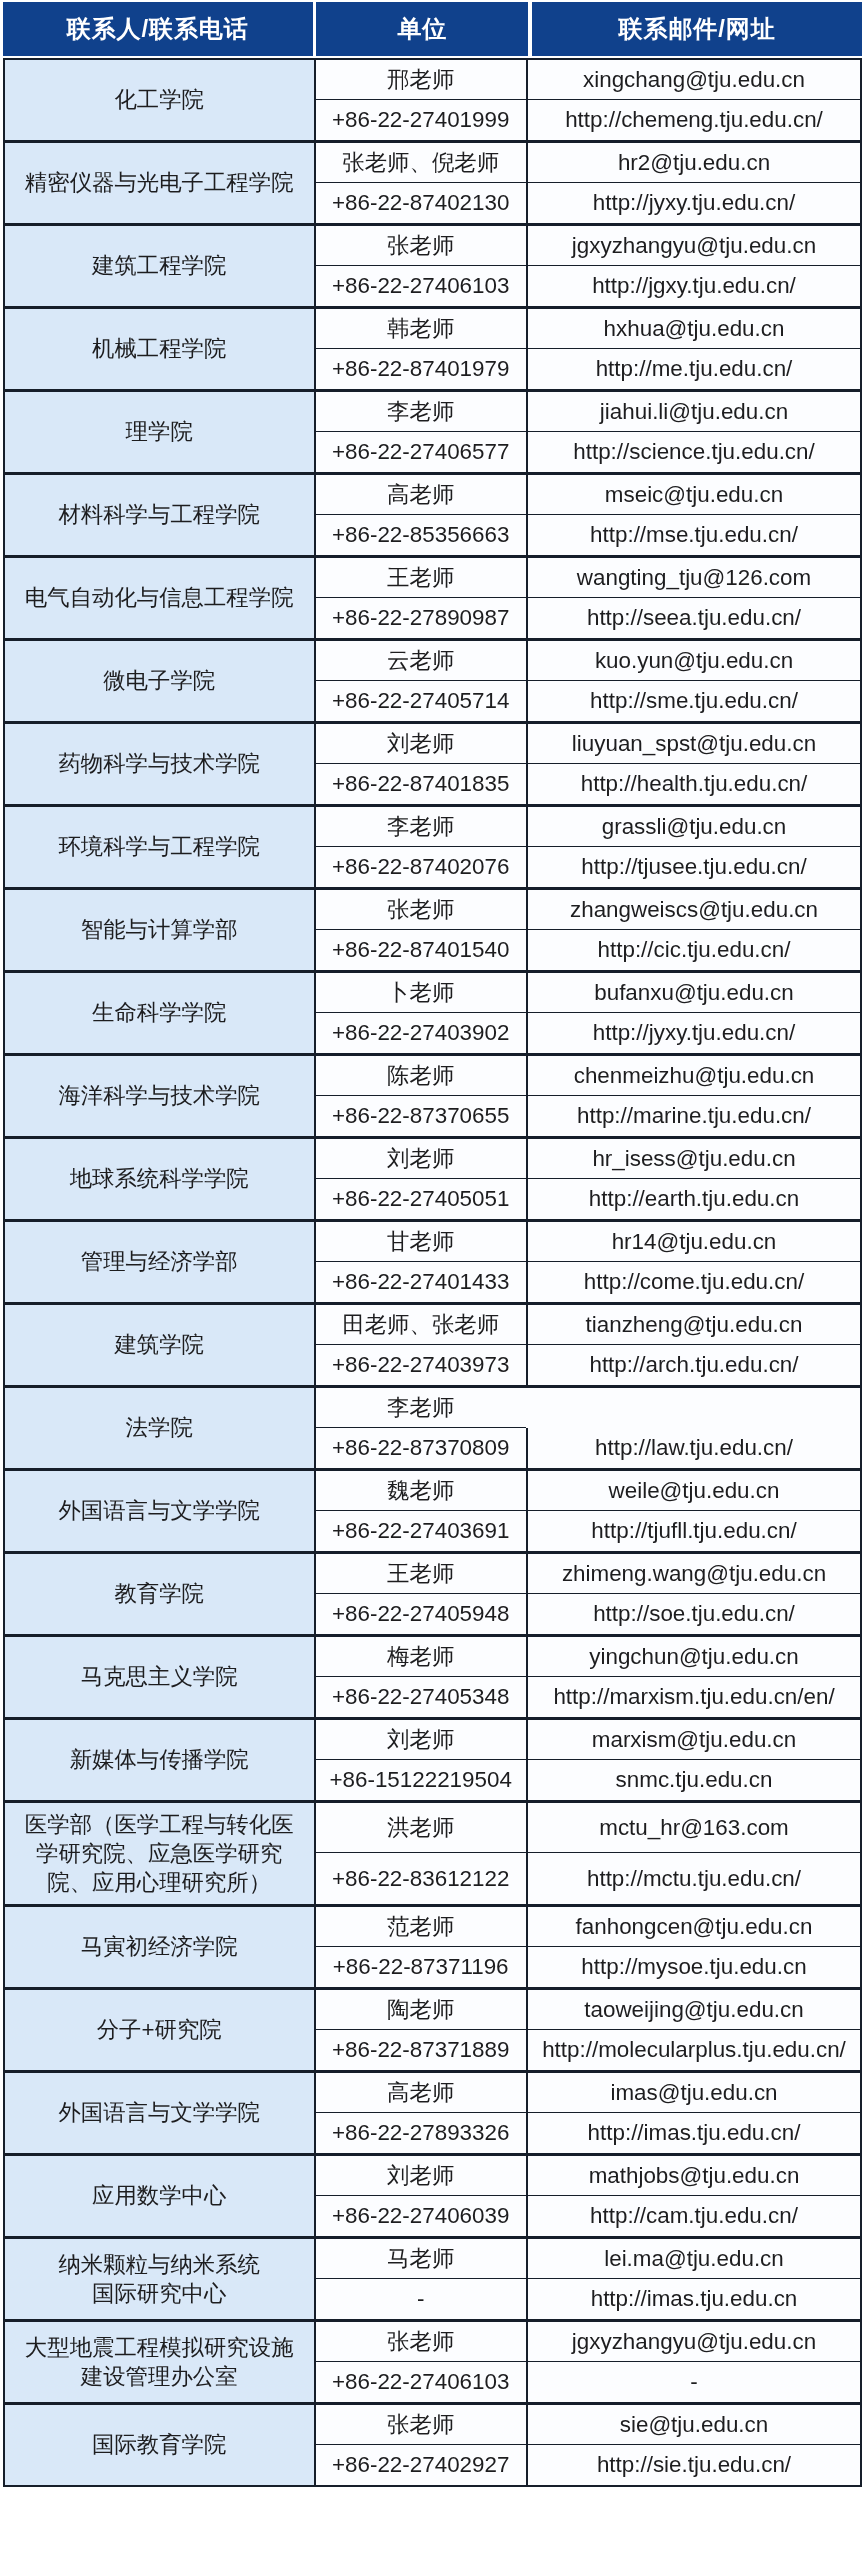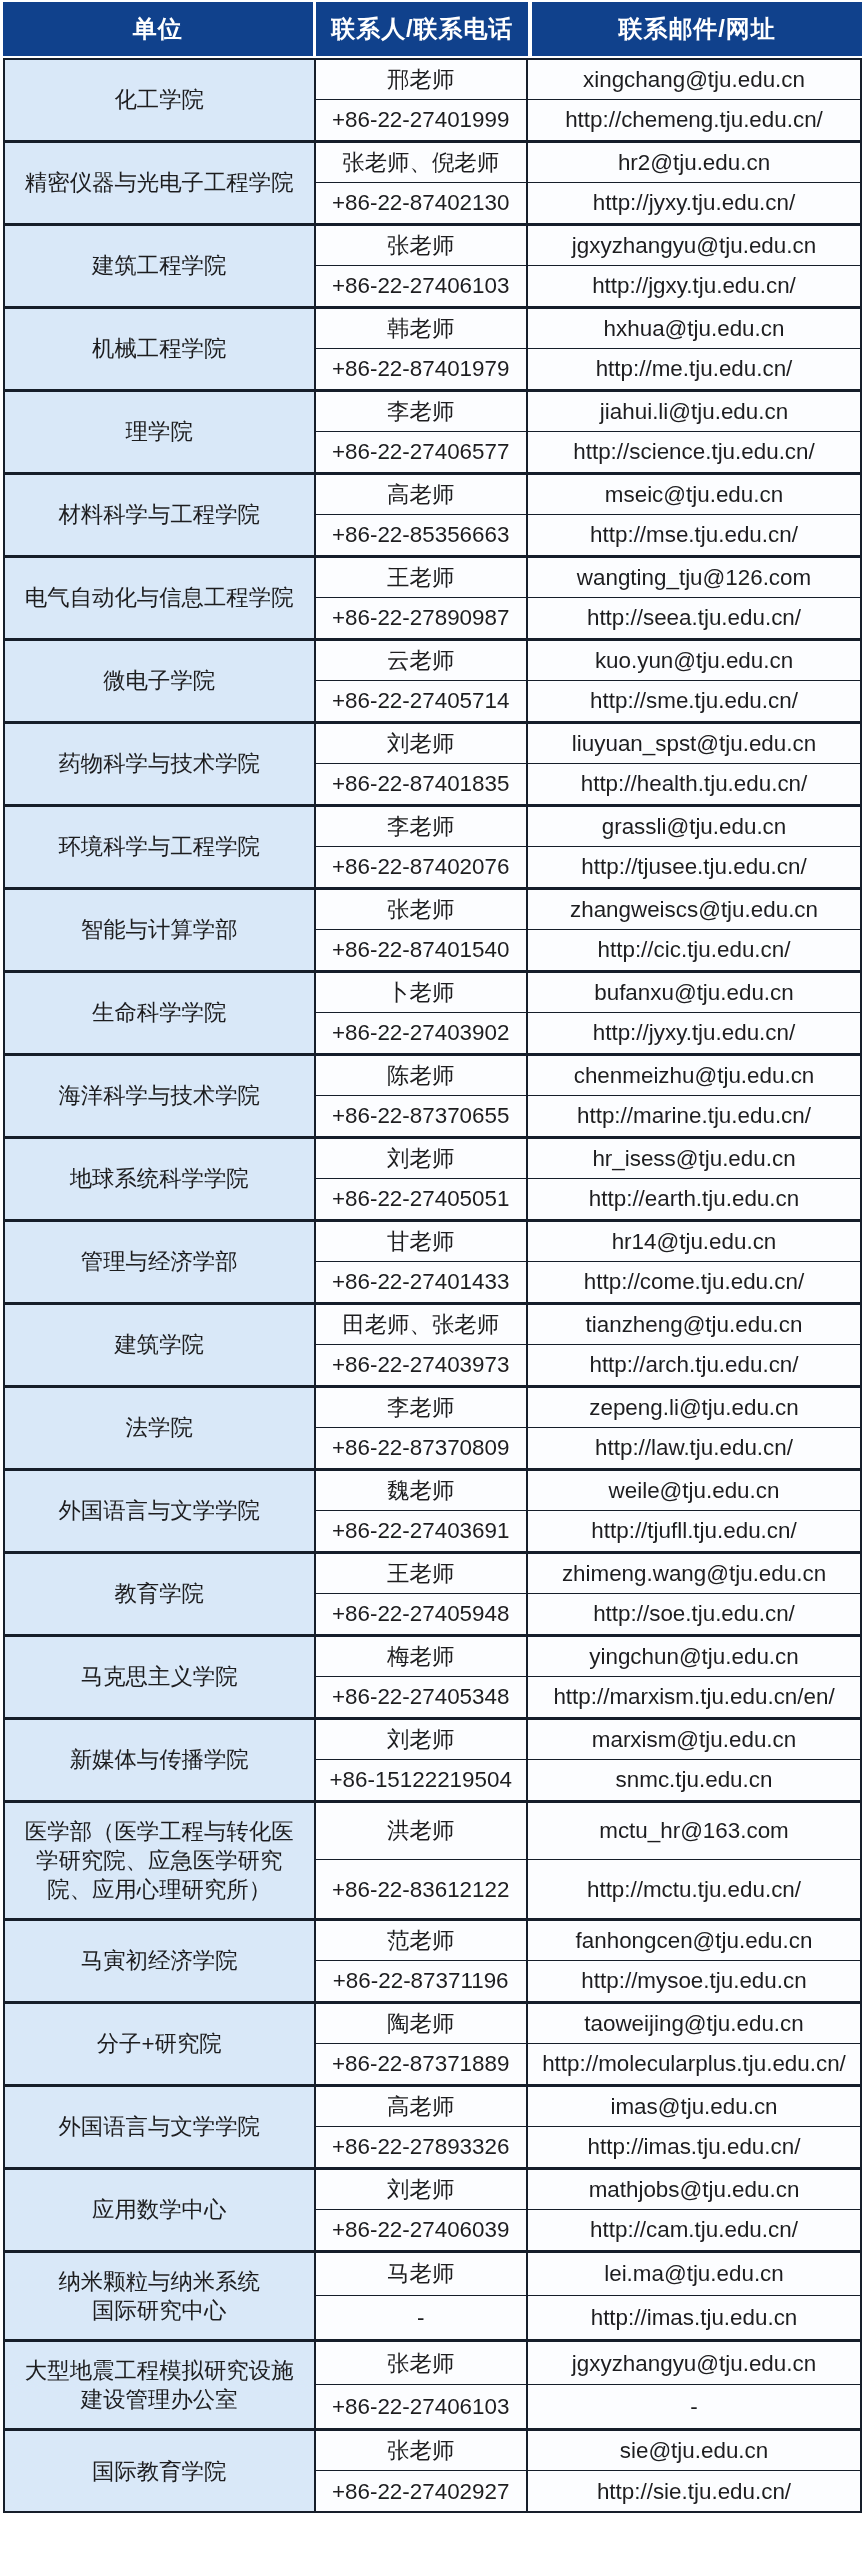--- a/index.html
+++ b/index.html
@@ -80,8 +80,8 @@
 
 <div class="page">
   <div class="header">
+    <div class="hcell">联系人/联系电话</div>
     <div class="hcell">单位</div>
-    <div class="hcell">联系人/联系电话</div>
     <div class="hcell">联系邮件/网址</div>
   </div>
   <div class="tbody" id="tbody">

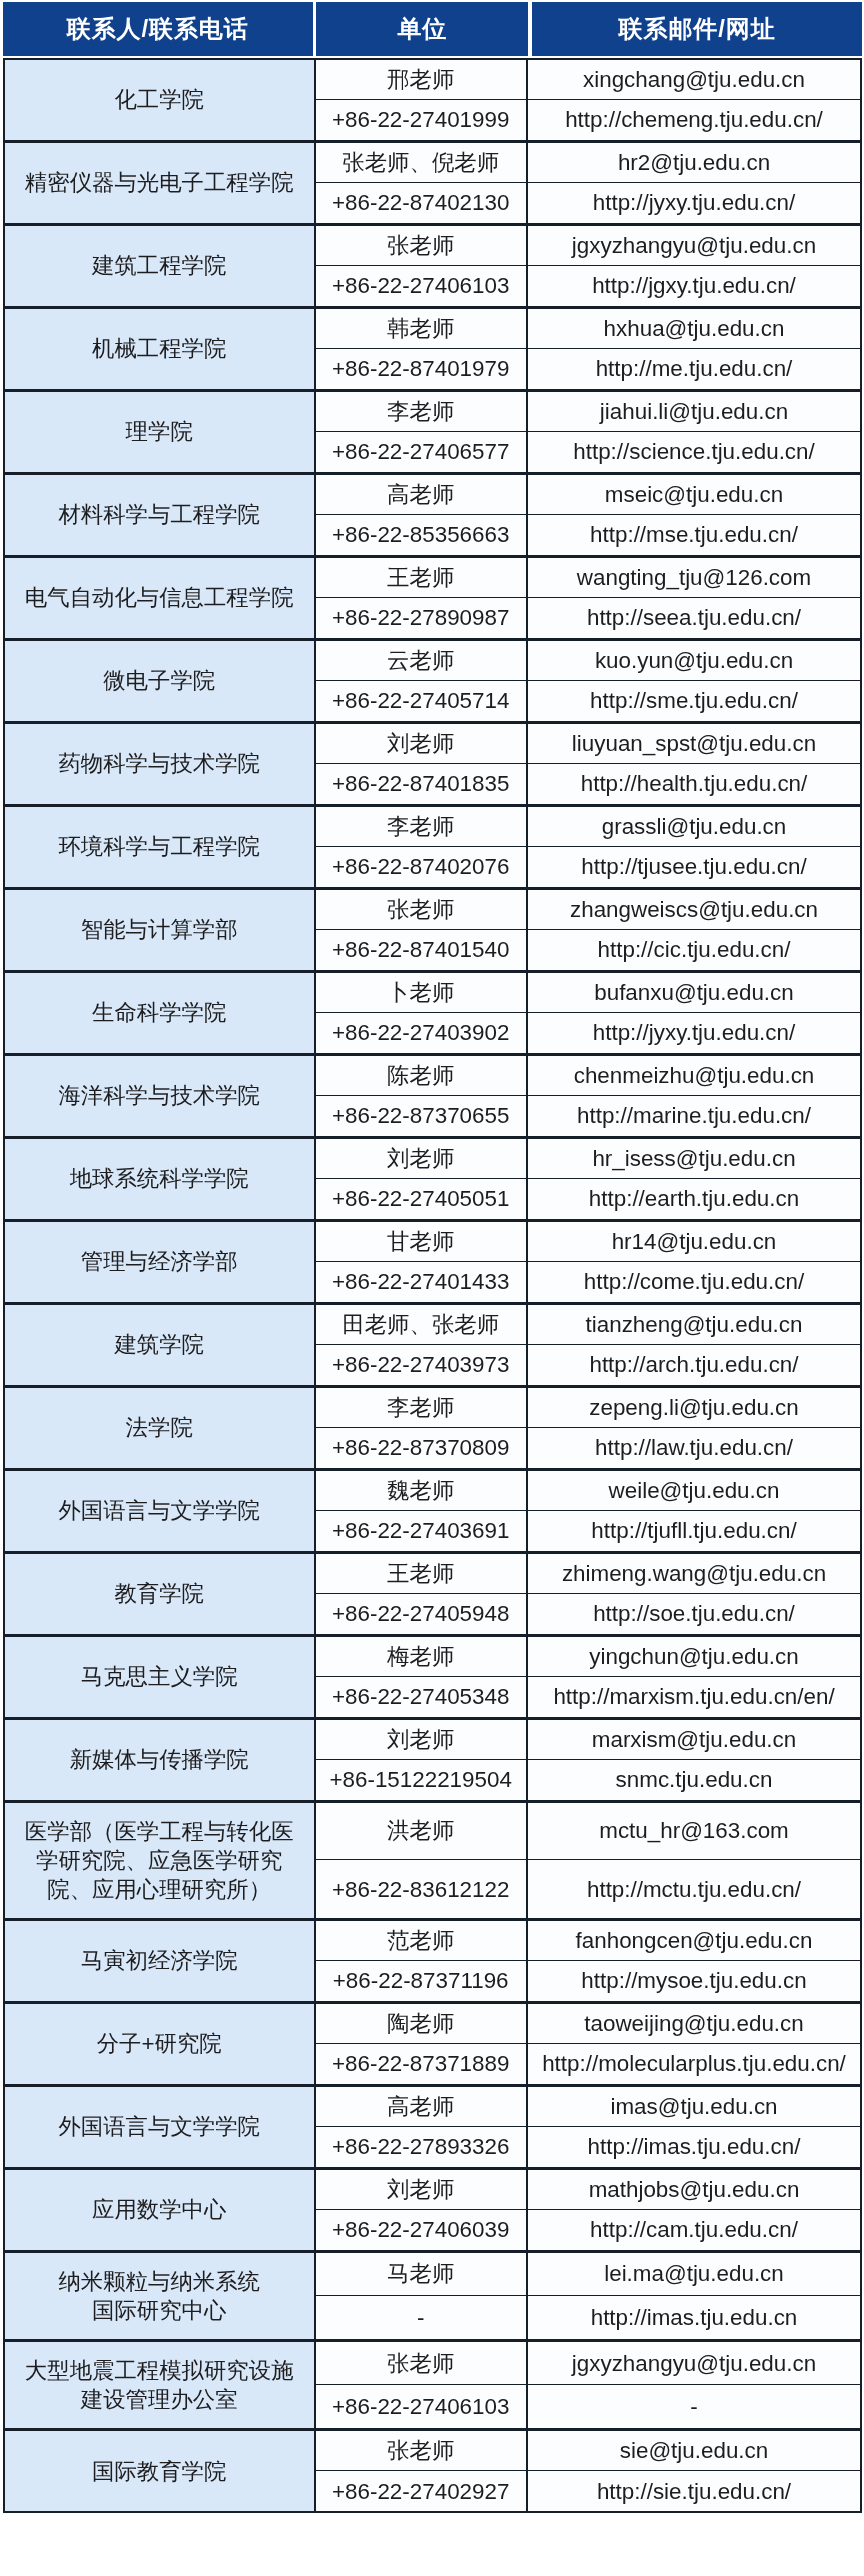--- a/index.html
+++ b/index.html
@@ -66,7 +66,7 @@
     grid-row:1 / span 2;
     background:var(--unit-bg);
     white-space:pre-line;
-    padding:14px 9px;
+    padding:7px 9px;
     justify-content:center;
   }
   .cell.name   {grid-column:2;grid-row:1;border-left:2.7px solid var(--border);border-bottom:1.8px solid var(--border);}

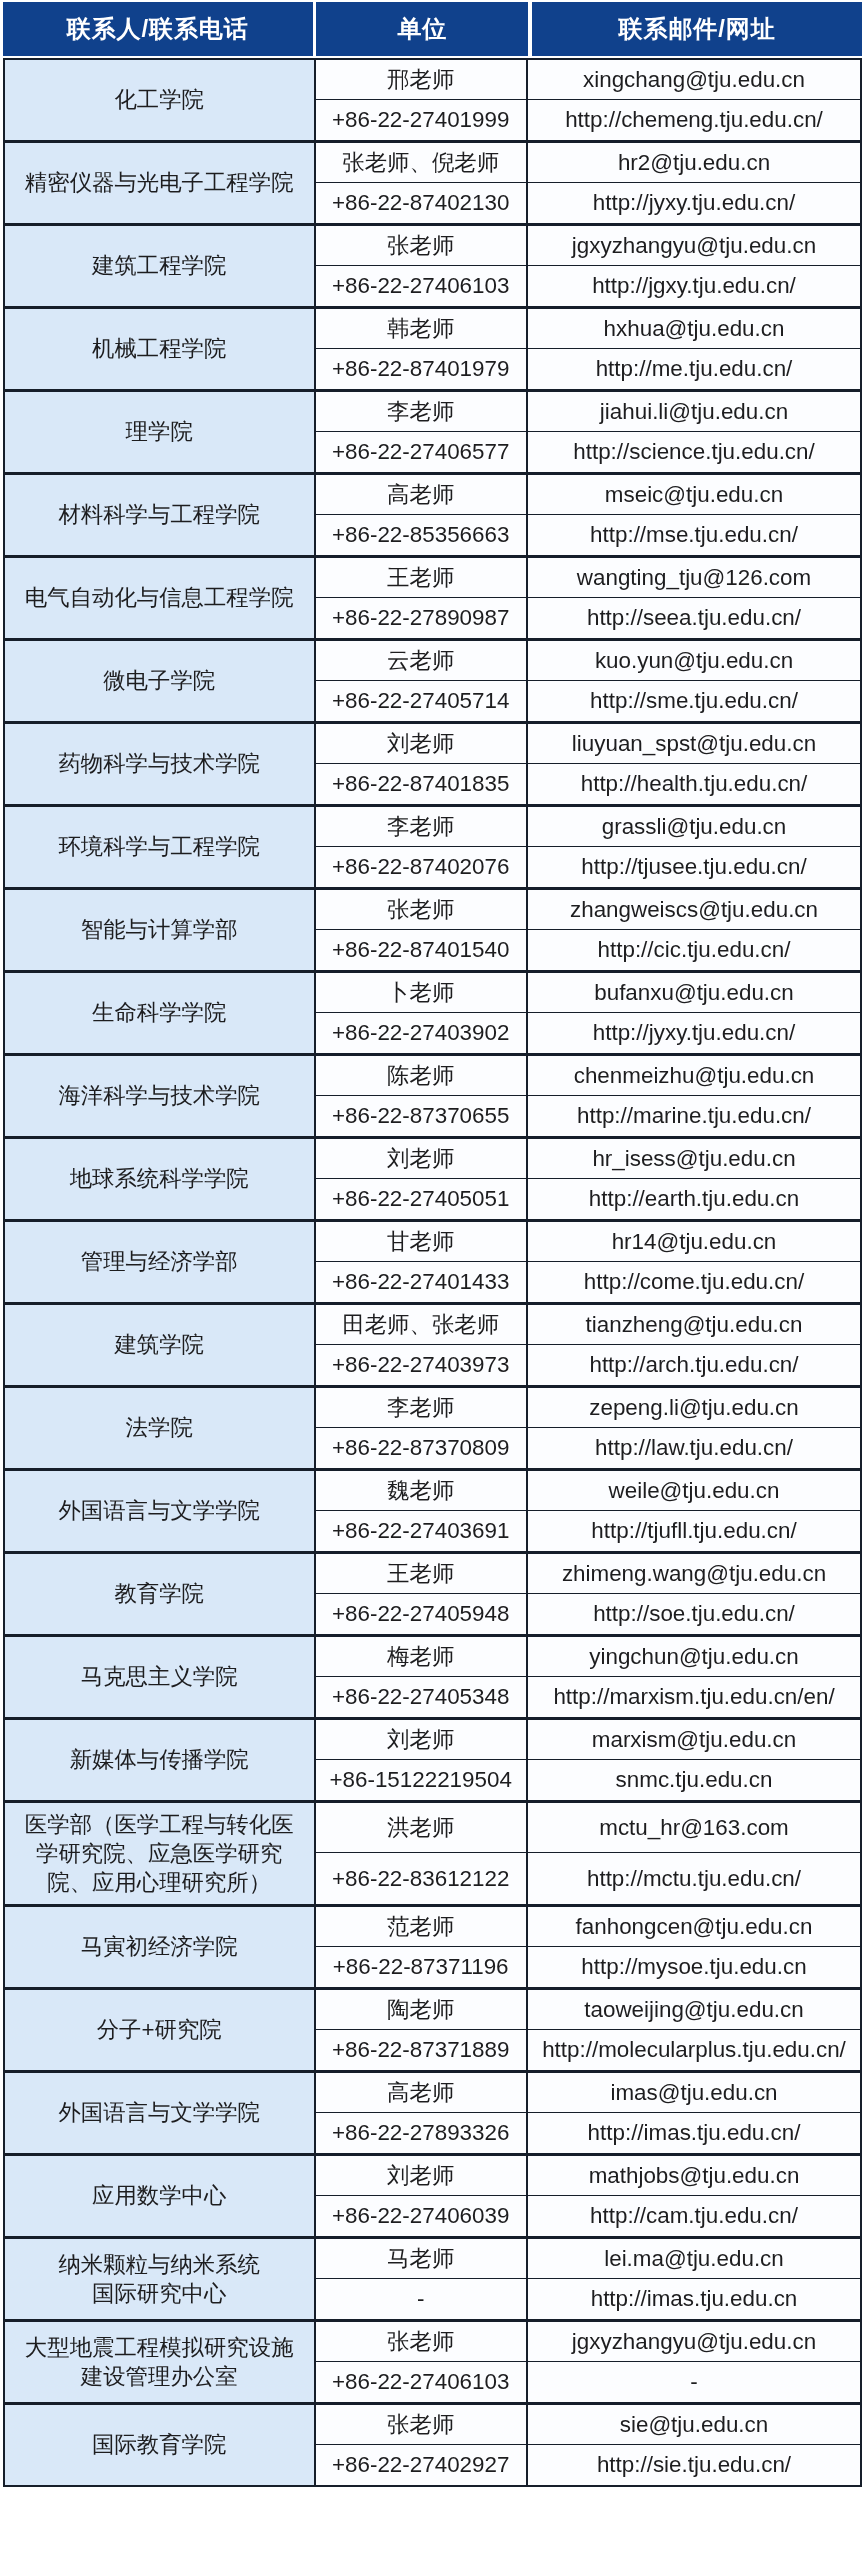--- a/index.html
+++ b/index.html
@@ -346,9 +346,6 @@
     <div class="cell name">
           <span>李老师</span>
         </div>
-    <div class="cell email">
-          <span>zepeng.li@tju.edu.cn</span>
-        </div>
     <div class="cell phone">
           <span>+86-22-87370809</span>
         </div>

